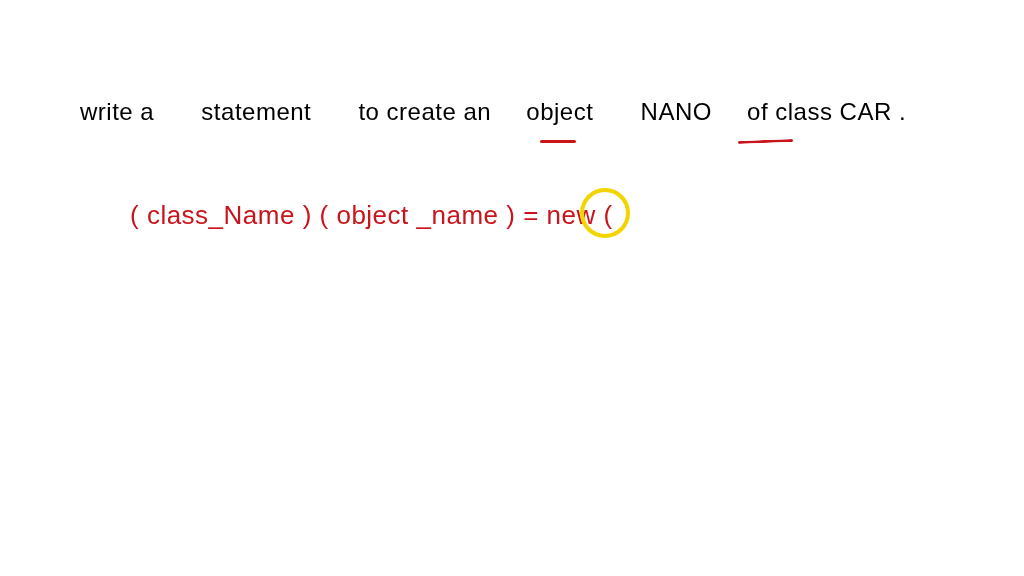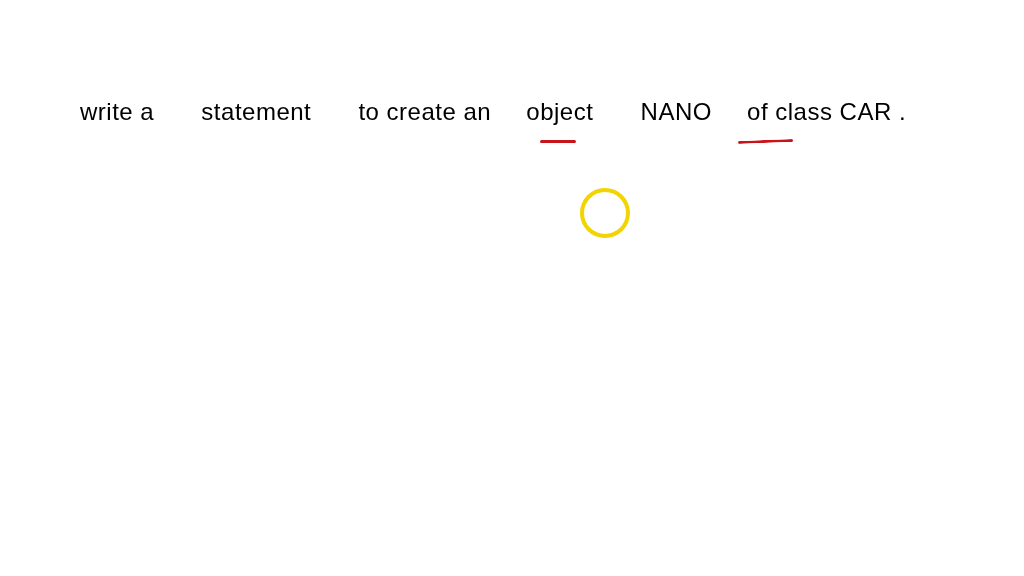--- a/index.html
+++ b/index.html
@@ -78,6 +78,9 @@
   <div class="underline-red u1"></div>
   <div class="underline-red u2"></div>
 
+  <div class="line2">
+    <span>( class_Name )   ( object _name )    =  new  (</span>
+  </div>
 
   <div class="highlight-circle"></div>
 

